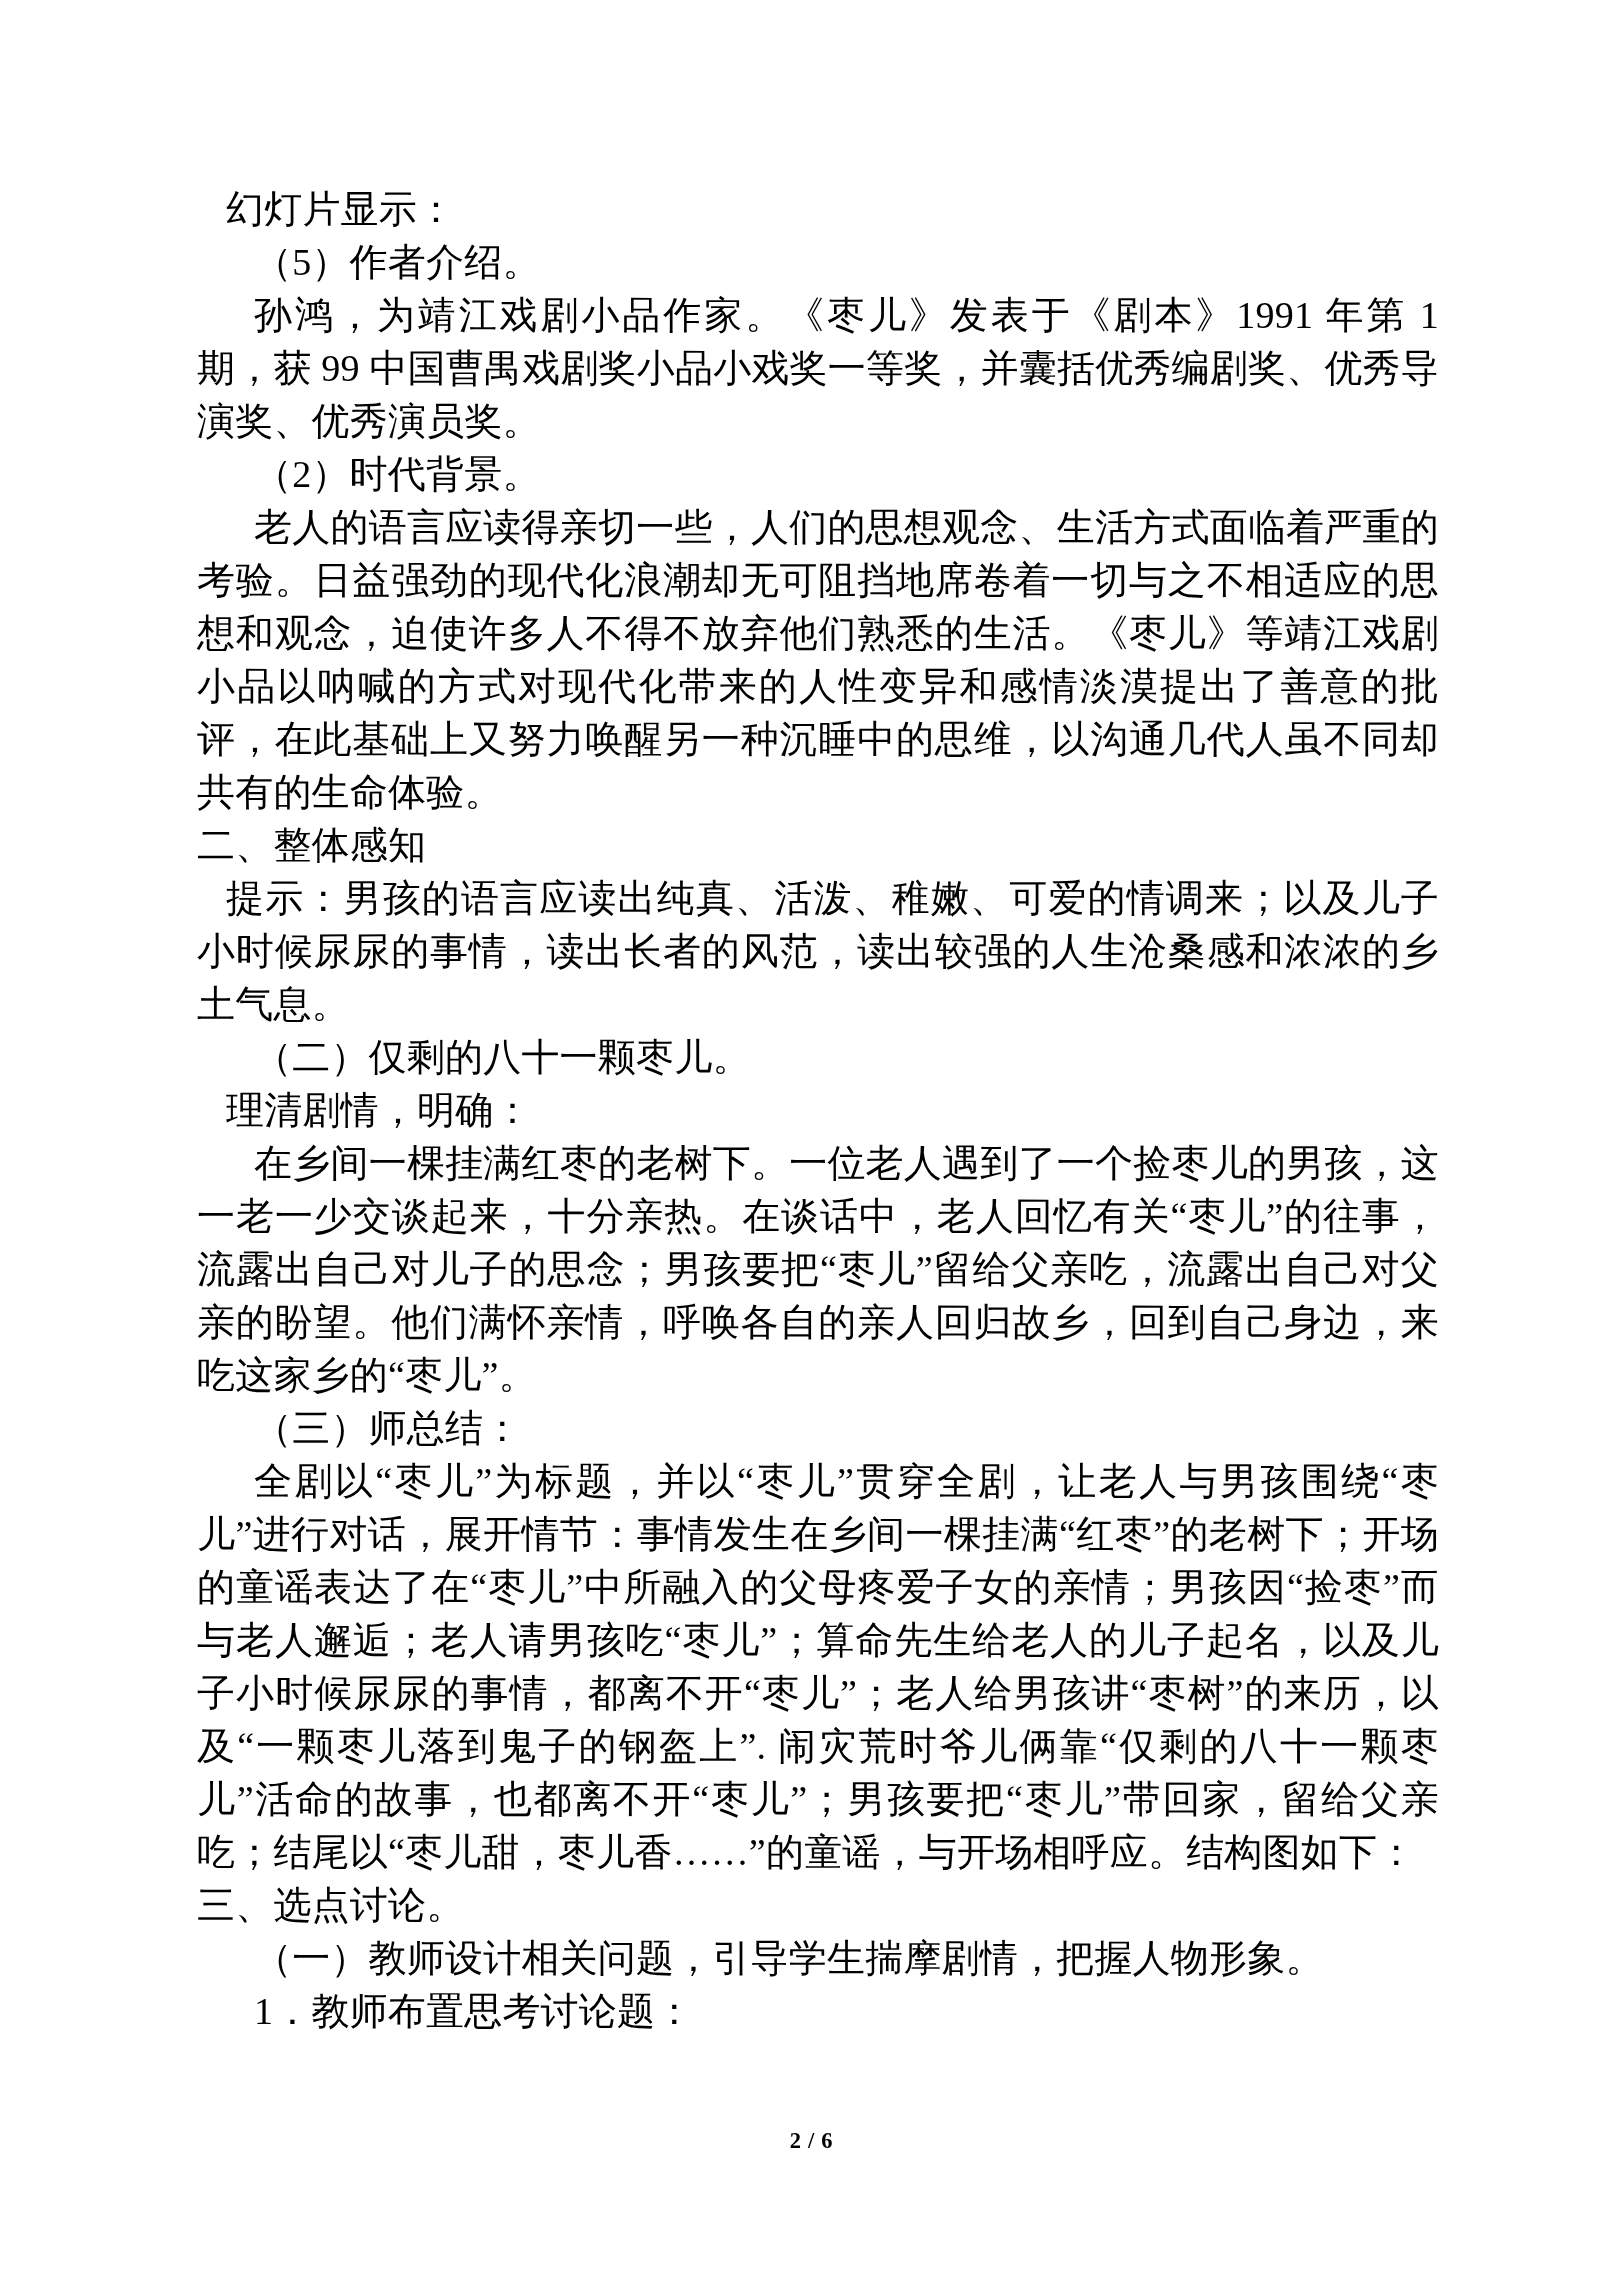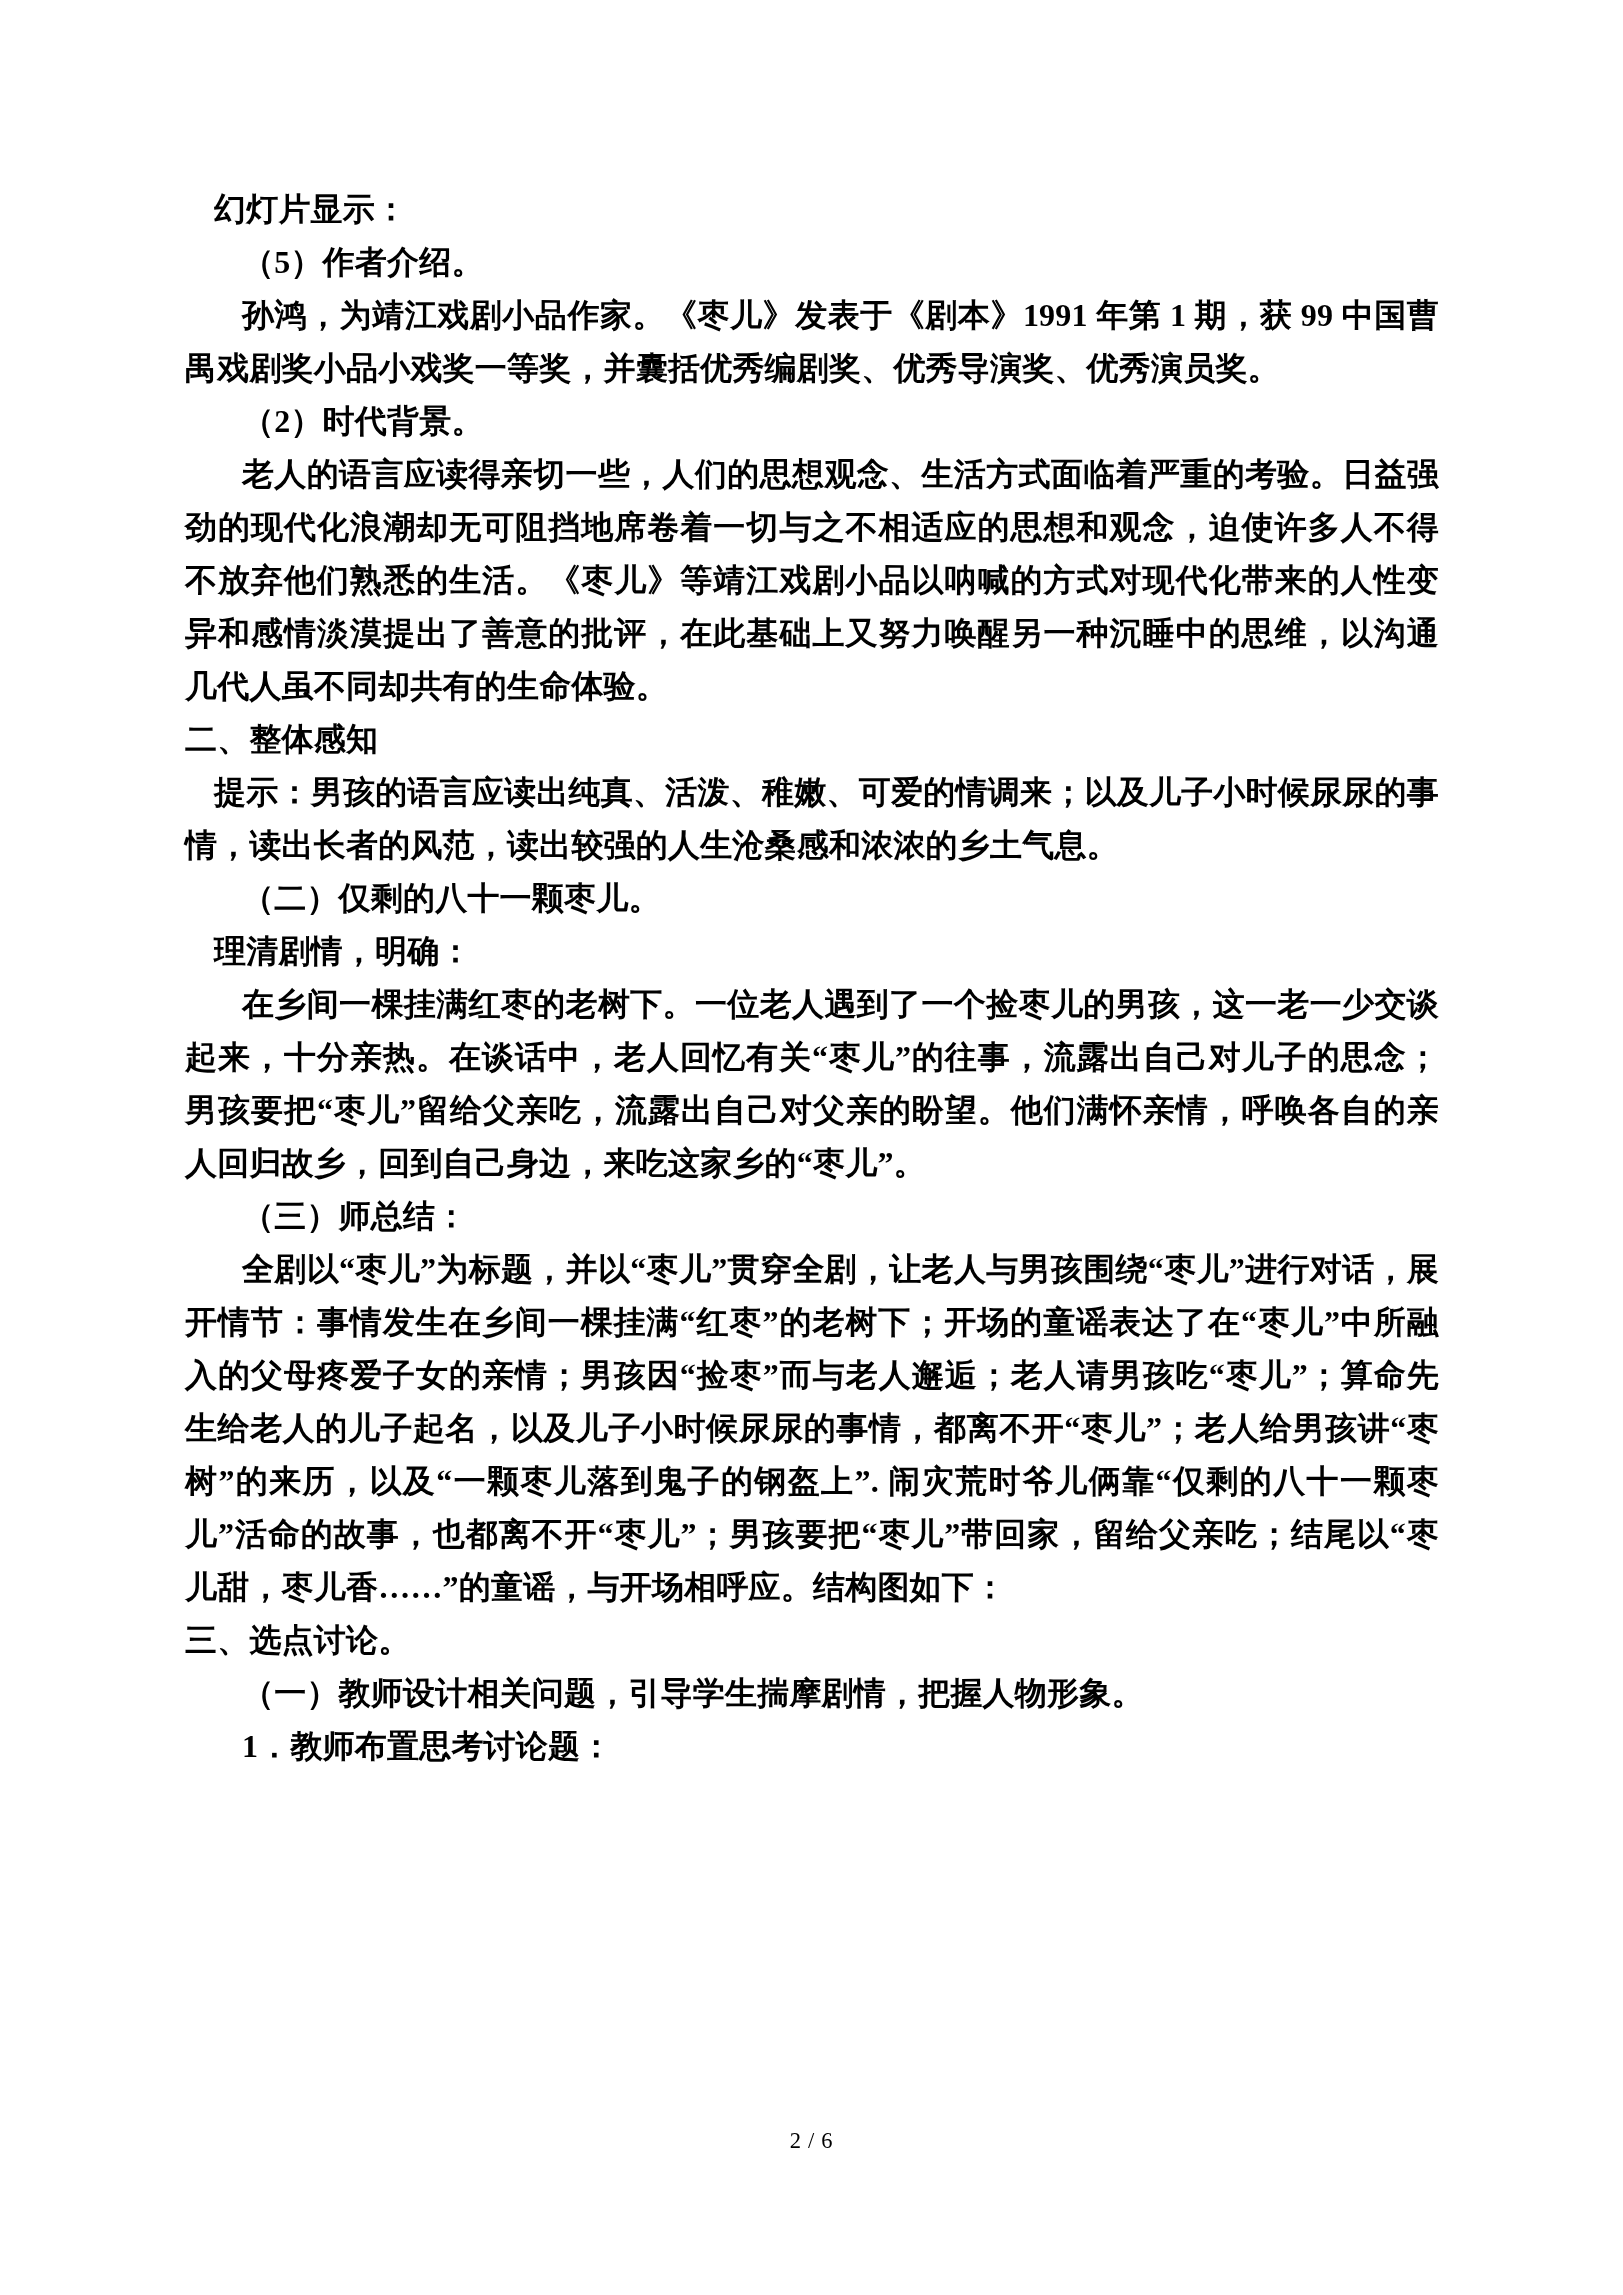--- a/index.html
+++ b/index.html
@@ -26,13 +26,12 @@
     width: 1254px;
   }
   p {
-    margin: 0 0 0 0;
-    font-size: 32px;
+    margin: 0 0 0 12px;
+    font-size: 38px;
     line-height: 53px;
     text-align: justify;
     text-justify: inter-ideograph;
     letter-spacing: 0.2px;
-    font-weight: bold;
   }
   p.indent2 {
     text-indent: 57px;

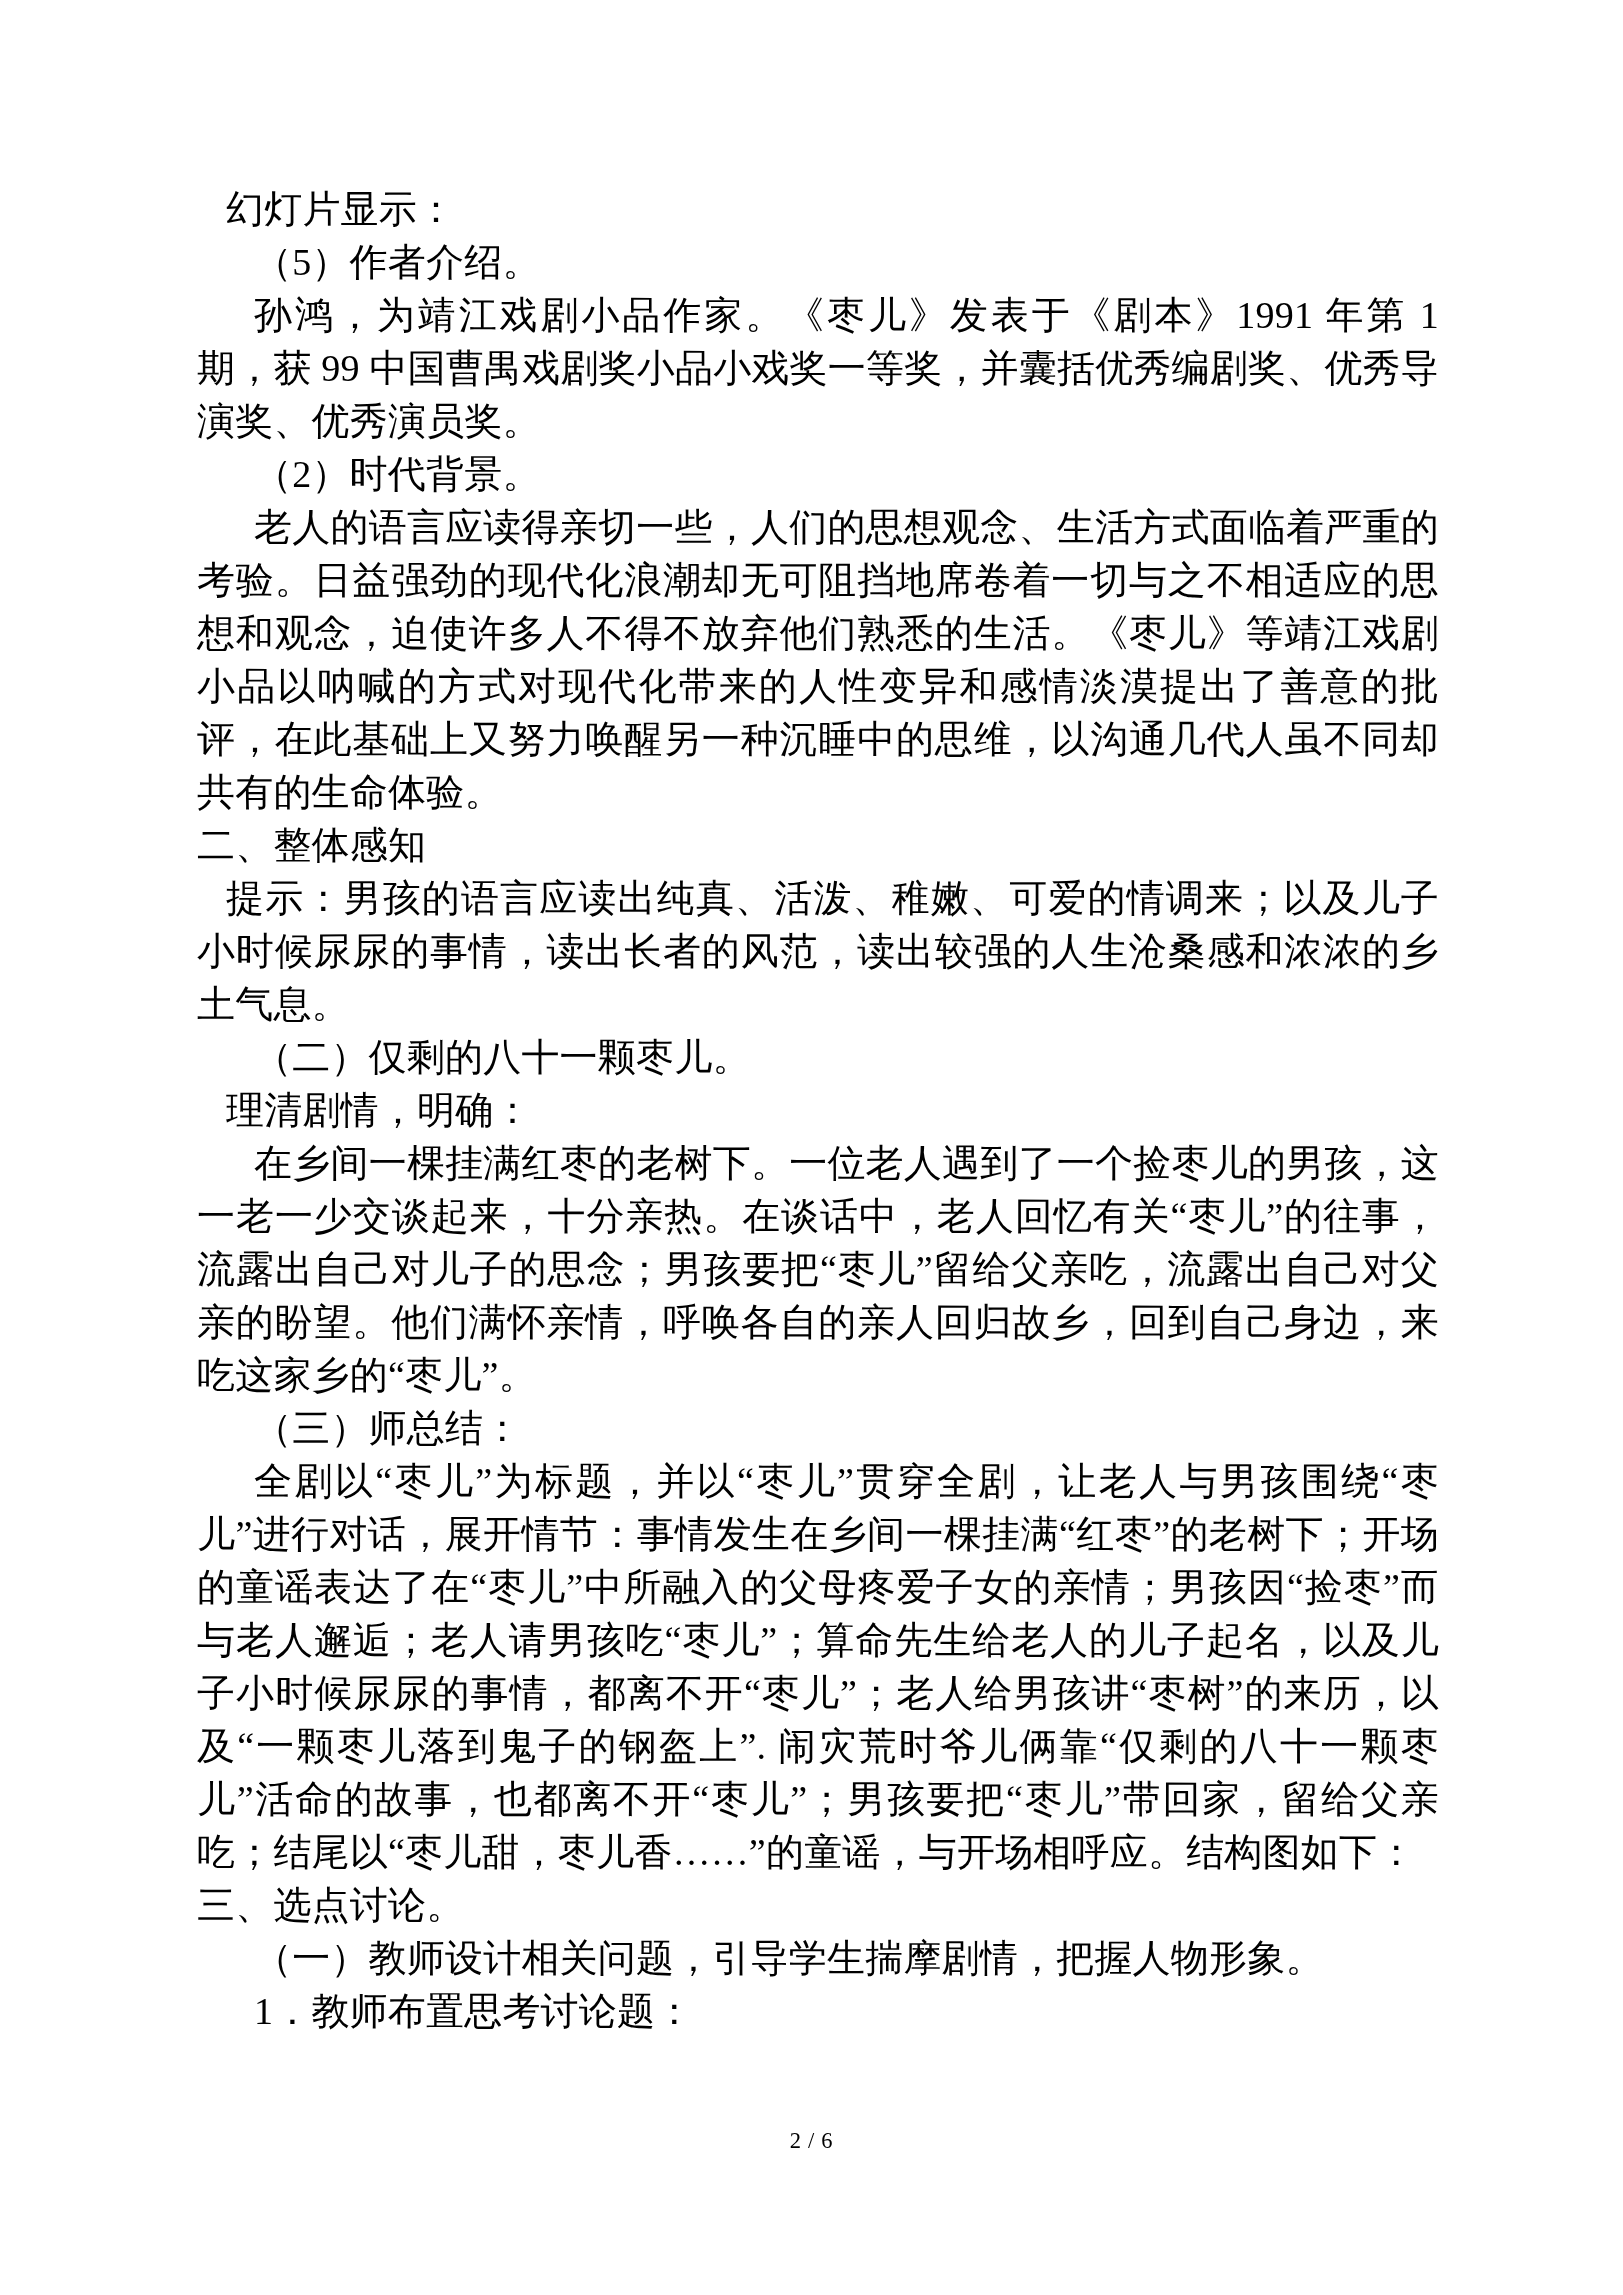--- a/index.html
+++ b/index.html
@@ -49,7 +49,7 @@
     width: 1623px;
     text-align: center;
     font-size: 22.5px;
-    font-weight: normal;
+    font-weight: bold;
     font-family: "Liberation Serif", "DejaVu Serif", serif;
     letter-spacing: 0.7px;
   }

